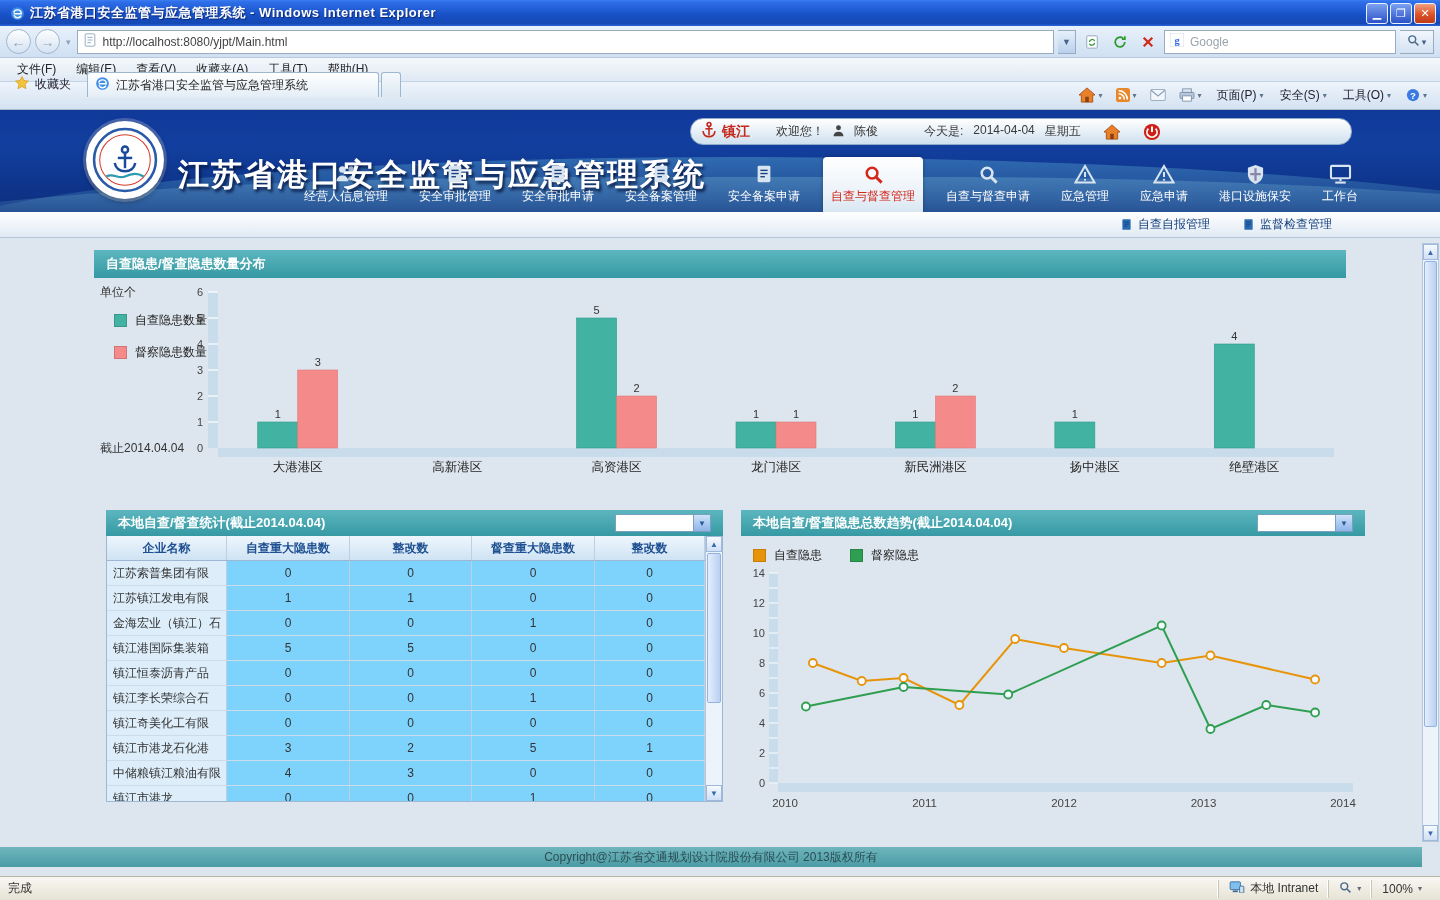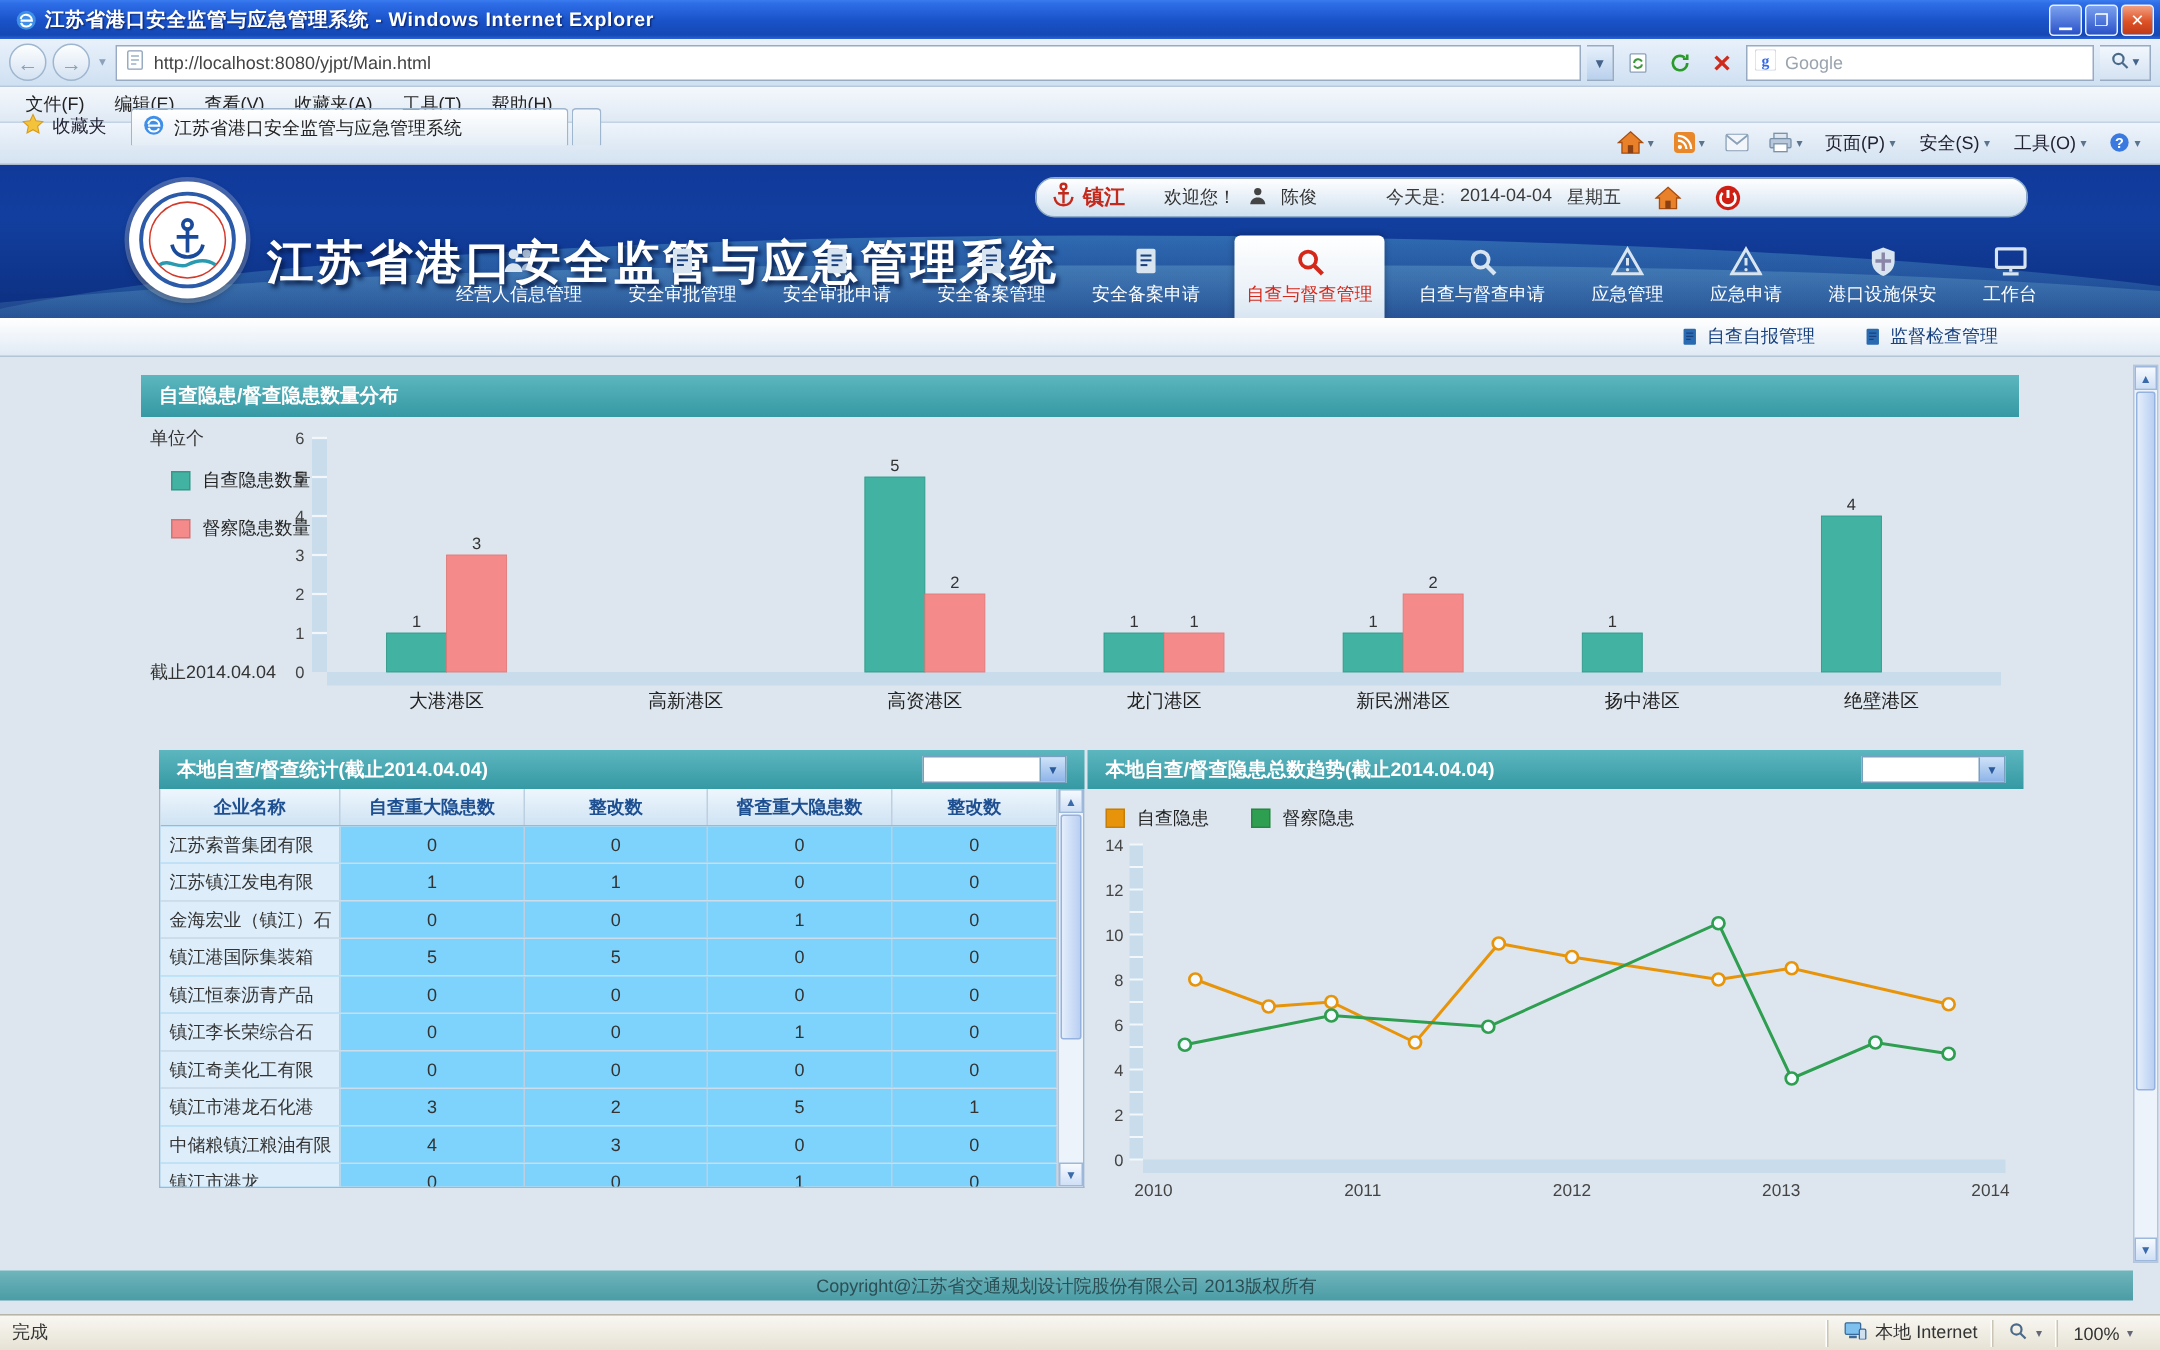--- a/index.html
+++ b/index.html
@@ -79,7 +79,7 @@
 .legend-swatch{width:13px;height:13px;display:inline-block;border:1px solid rgba(0,0,0,.15);}
 .bc-cutoff{position:absolute;left:6px;top:162px;color:#333;}
 
-.panel-row{display:flex;gap:2px;margin-top:18px;padding-left:12px;}
+.panel-row{display:flex;gap:18px;margin-top:28px;padding-left:12px;}
 .table-panel{width:617px;}
 .line-panel{width:625px;}
 

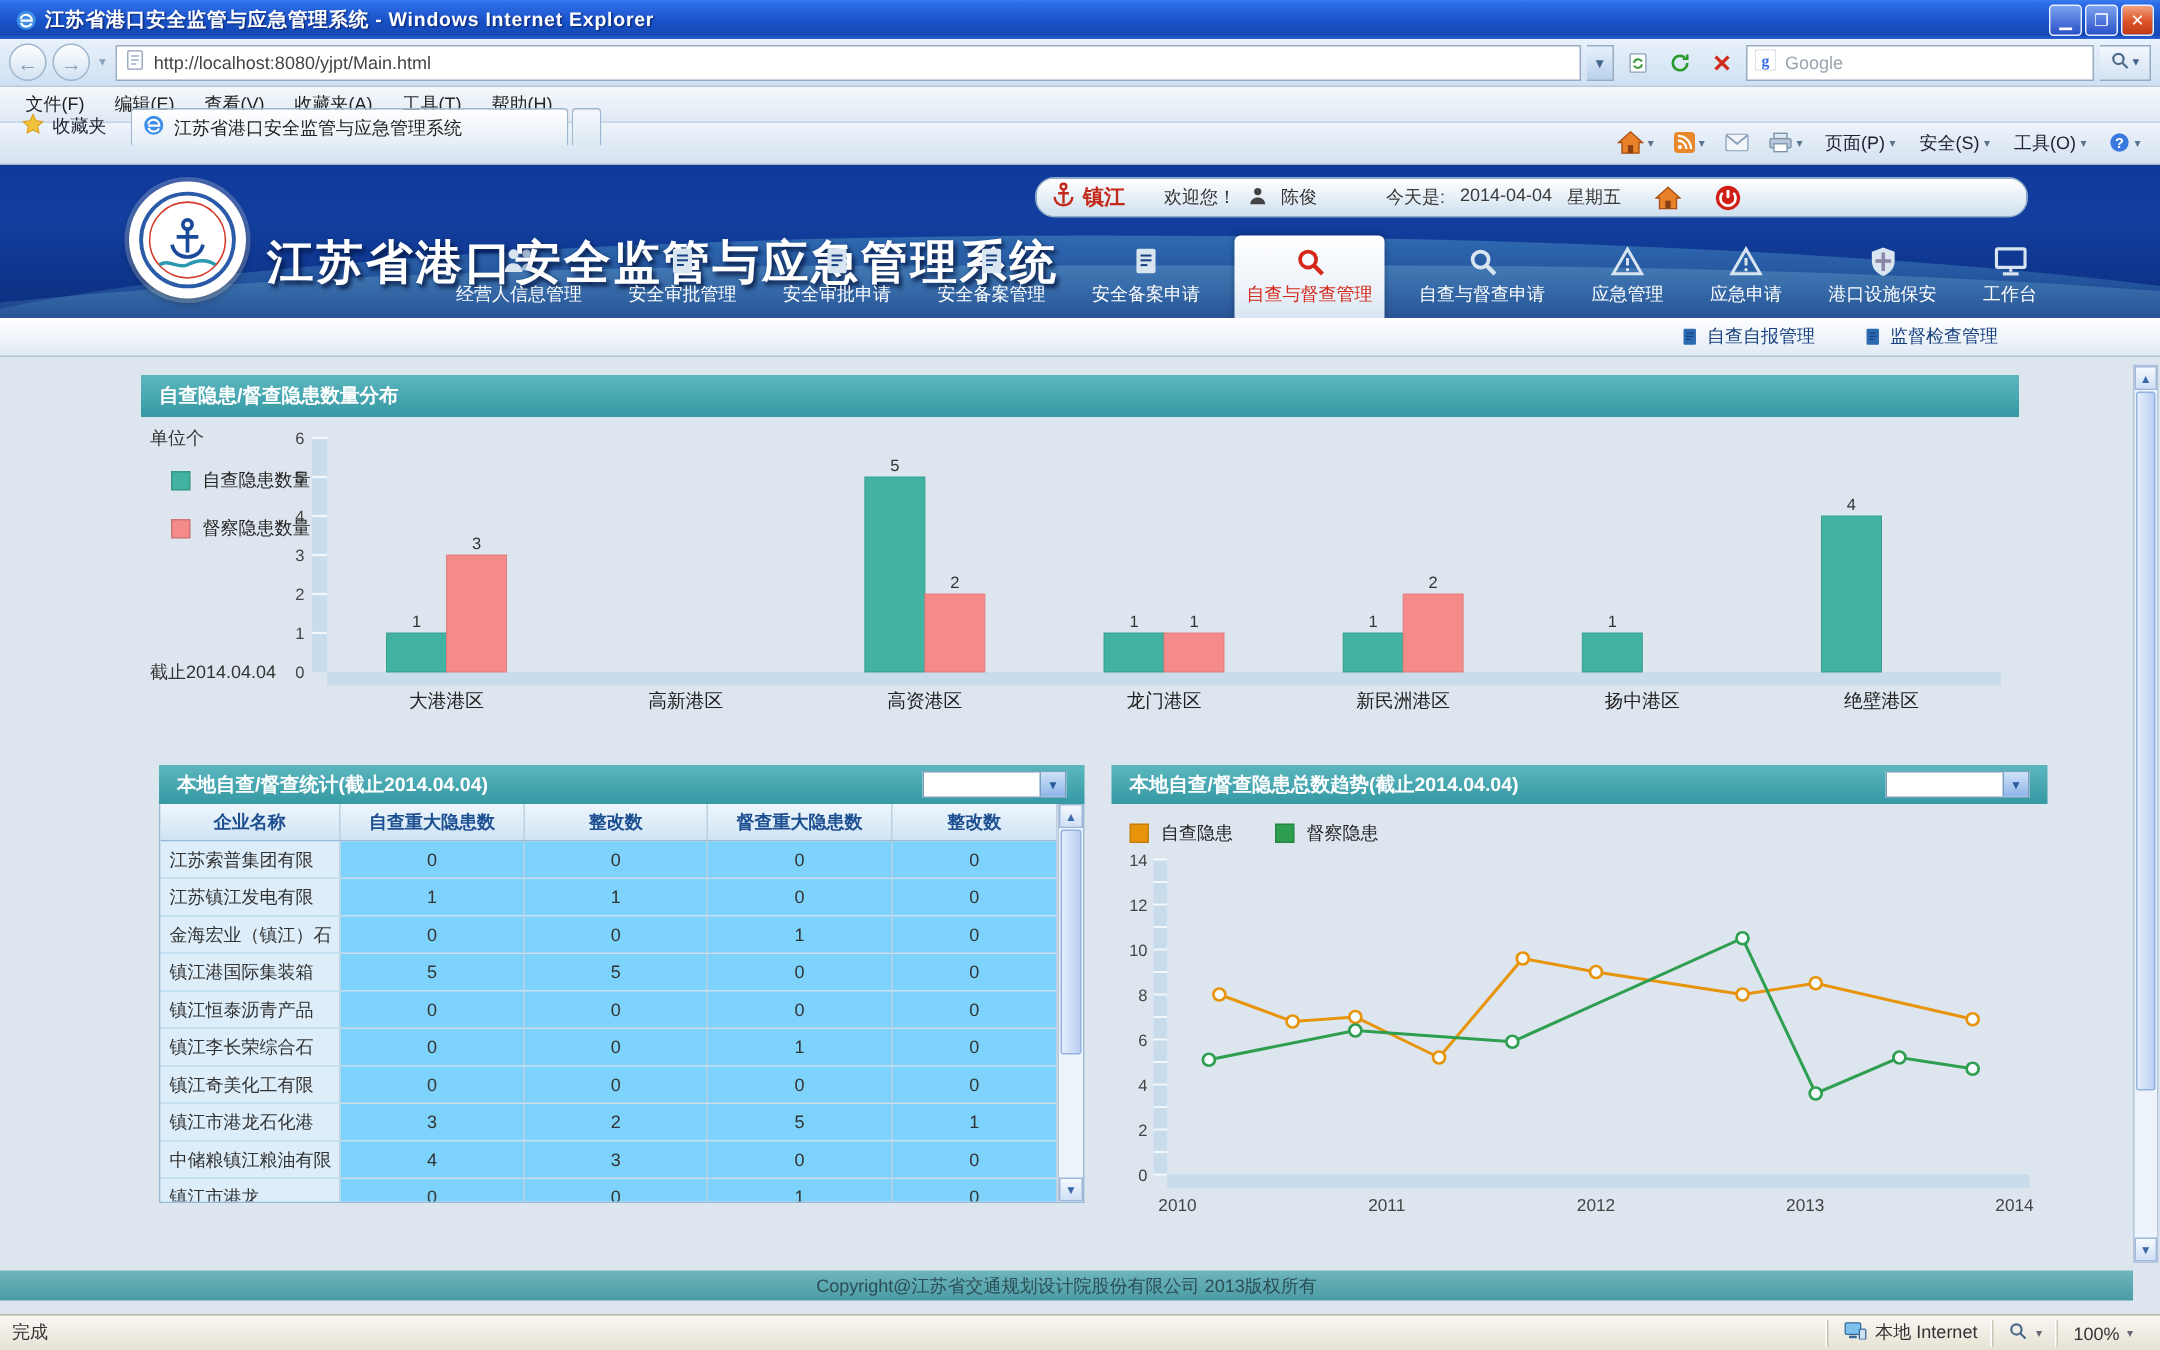--- a/index.html
+++ b/index.html
@@ -706,7 +706,7 @@
           <rect x="4" y="11" width="6" height="2" fill="#3a6a9a"></rect>
           <rect x="12" y="6" width="5" height="8" rx="1" fill="#cfe0ee" stroke="#3a6a9a"></rect>
         </svg></span>
-    <span>本地 Internet</span>
+    <span>本地 Intranet</span>
   </span>
   <span class="sb-sec">
     <span><svg viewBox="0 0 16 16" width="13" height="13" fill="none" stroke="#4a6a8a" stroke-width="1.8">

